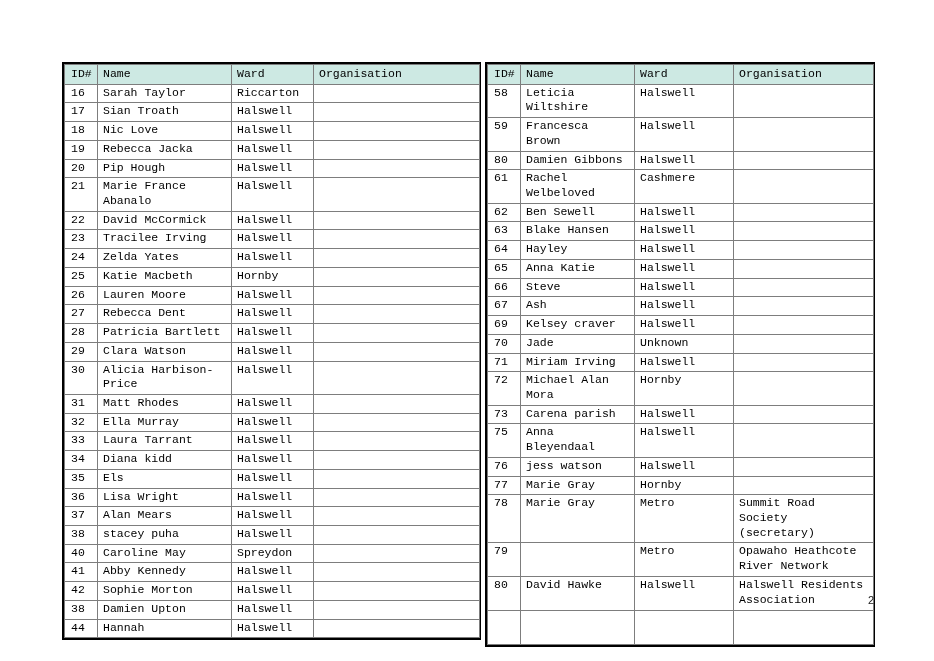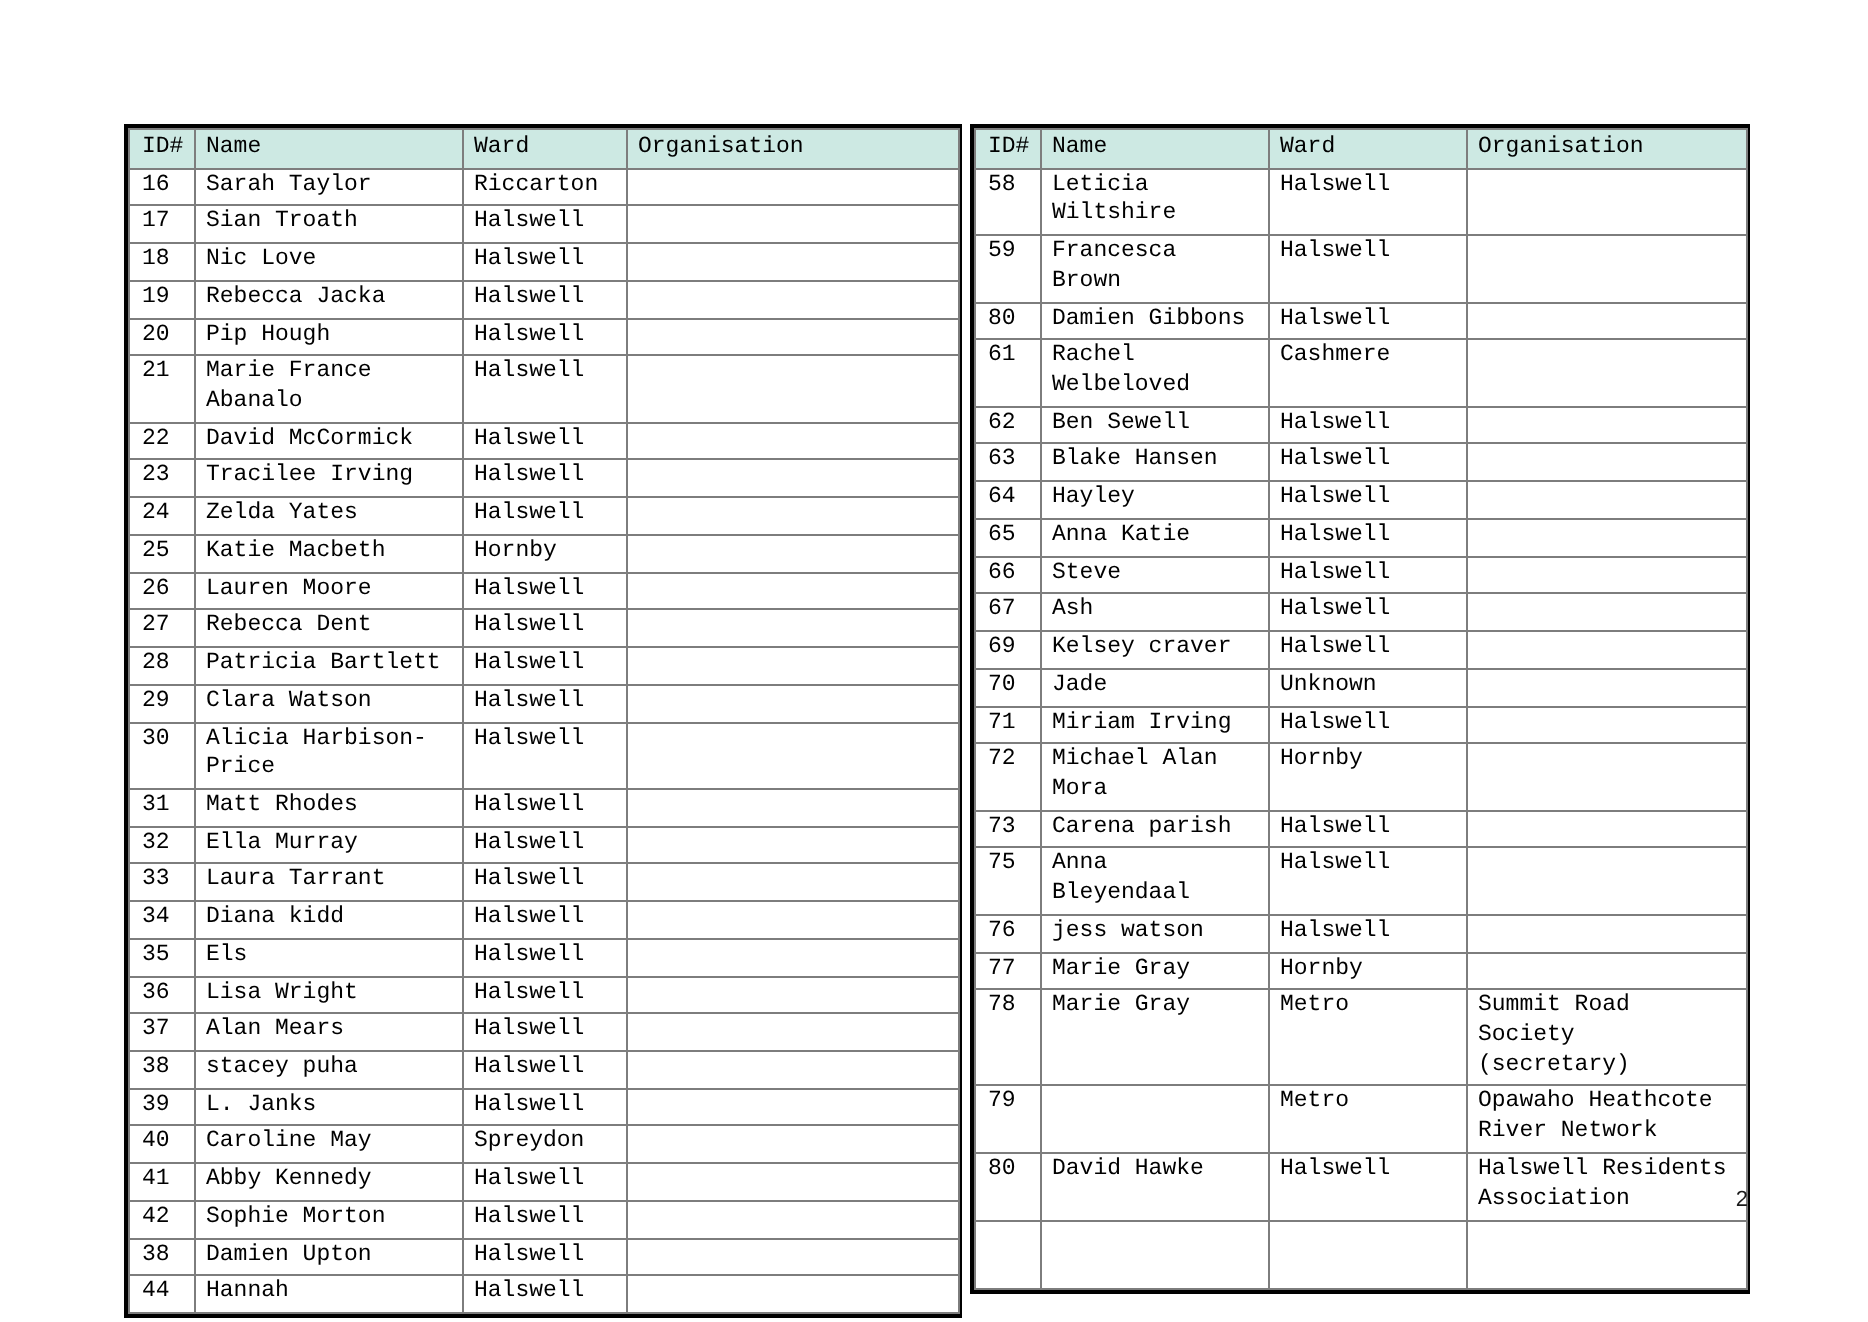--- a/index.html
+++ b/index.html
@@ -250,12 +250,6 @@
             <td></td>
           </tr>
           <tr>
-            <td class="id">39</td>
-            <td>L. Janks</td>
-            <td>Halswell</td>
-            <td></td>
-          </tr>
-          <tr>
             <td class="id">40</td>
             <td>Caroline May</td>
             <td>Spreydon</td>

